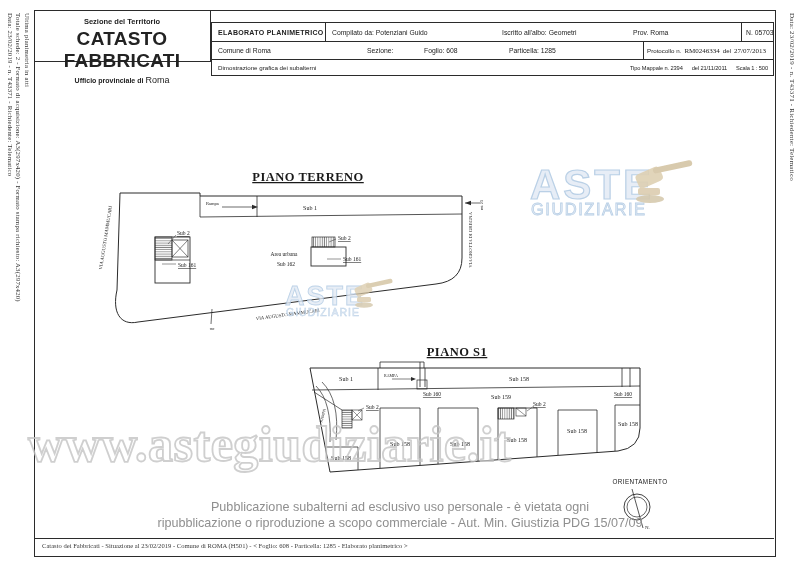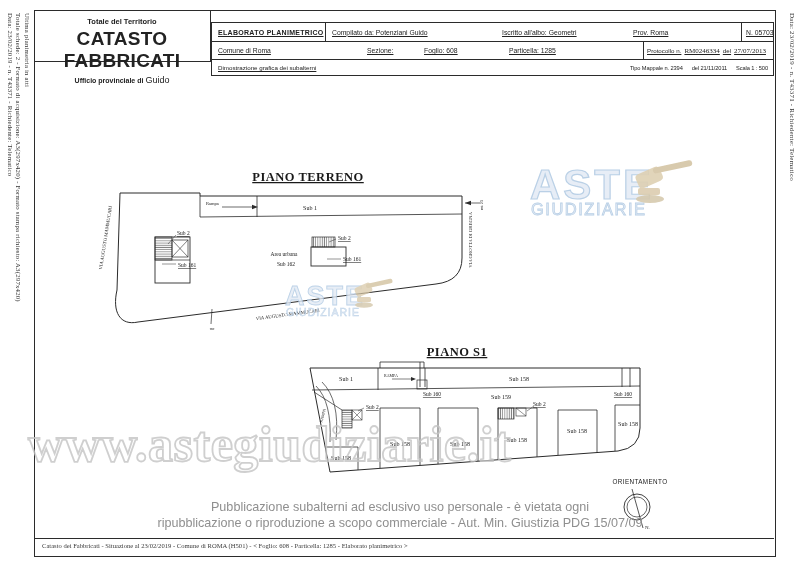--- a/index.html
+++ b/index.html
@@ -67,7 +67,7 @@
   <div class="frame"></div>
 
   <div class="hbox">
-    <div class="l1">Totale del Territorio</div>
+    <div class="l1">Sezione del Territorio</div>
     <div class="l2">CATASTO FABBRICATI</div>
     <div class="l3">
       <span>Ufficio provinciale di</span>

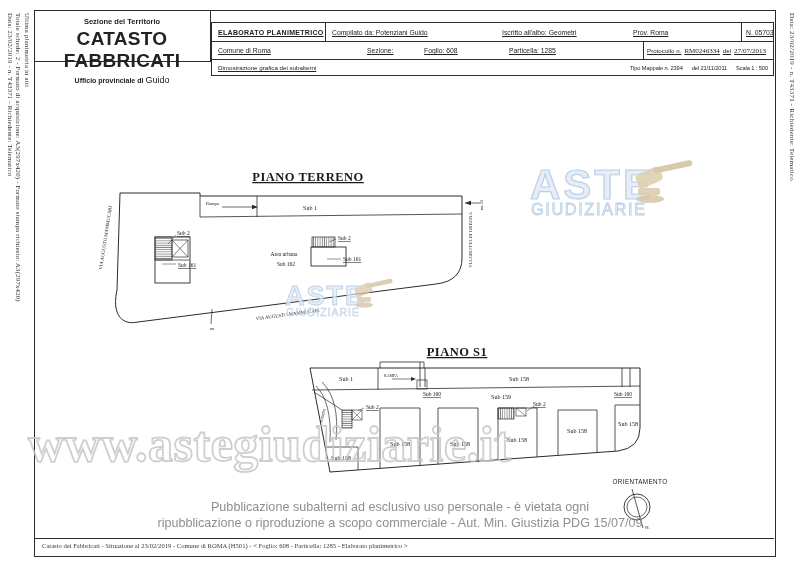--- a/index.html
+++ b/index.html
@@ -22,7 +22,7 @@
   .htable{position:absolute;left:211px;top:22px;width:563px;border:1px solid #2b2b2b;box-sizing:border-box;}
   .hrow{display:flex;align-items:center;height:17px;font-size:6.8px;}
   .hrow + .hrow{border-top:1px solid #2b2b2b;}
-  .hc{white-space:nowrap;overflow:hidden;box-sizing:border-box;padding-left:6px;height:100%;display:flex;align-items:center;text-decoration:underline;}
+  .hc{white-space:nowrap;overflow:hidden;box-sizing:border-box;padding-left:6px;height:100%;display:flex;align-items:center;}
   .bR{border-right:1px solid #2b2b2b;}
   .bL{border-left:1px solid #2b2b2b;}
   .c-title{width:114px;font-weight:bold;font-size:7px;letter-spacing:.3px;}

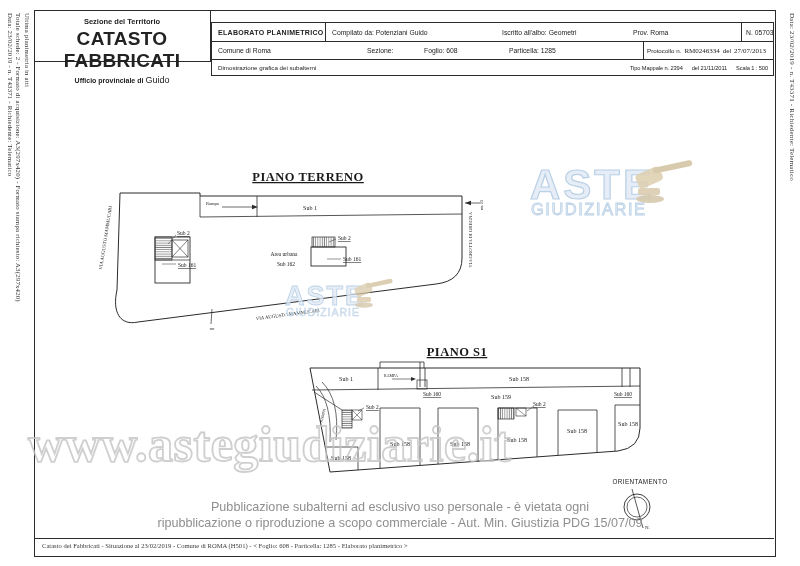--- a/index.html
+++ b/index.html
@@ -71,7 +71,7 @@
     <div class="l2">CATASTO FABBRICATI</div>
     <div class="l3">
       <span>Ufficio provinciale di</span>
-      <span class="roma">Guido</span>
+      <span class="roma">Roma</span>
     </div>
   </div>
 

